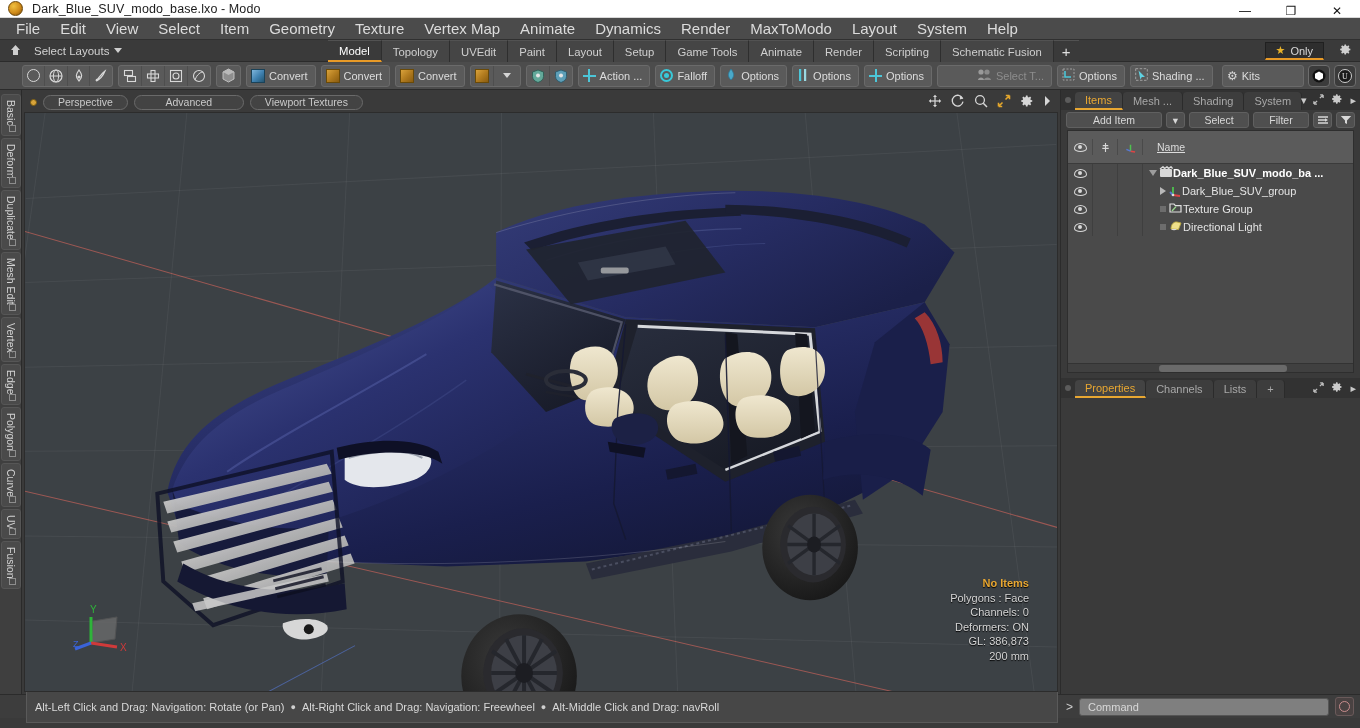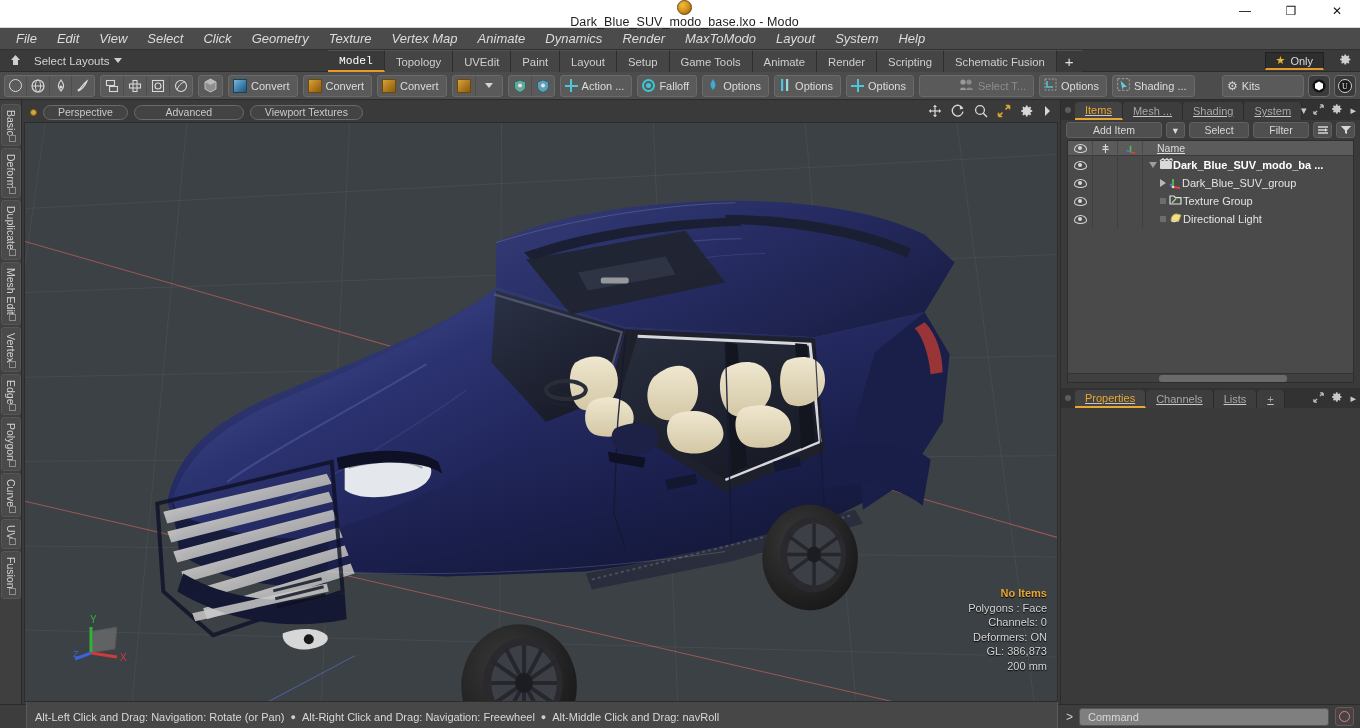--- a/index.html
+++ b/index.html
@@ -13,8 +13,8 @@
   }
   
   #titlebar{
-    height:28px; background:#ffffff; display:flex; align-items:center;
-    border-bottom:1px solid #d8d8d8; position:relative;flex-direction:column;
+    height:18px; background:#ffffff; display:flex; align-items:center;
+    border-bottom:1px solid #d8d8d8; position:relative;
   }
   #app-icon{
     width:15px;height:15px;border-radius:50%;margin-left:8px;

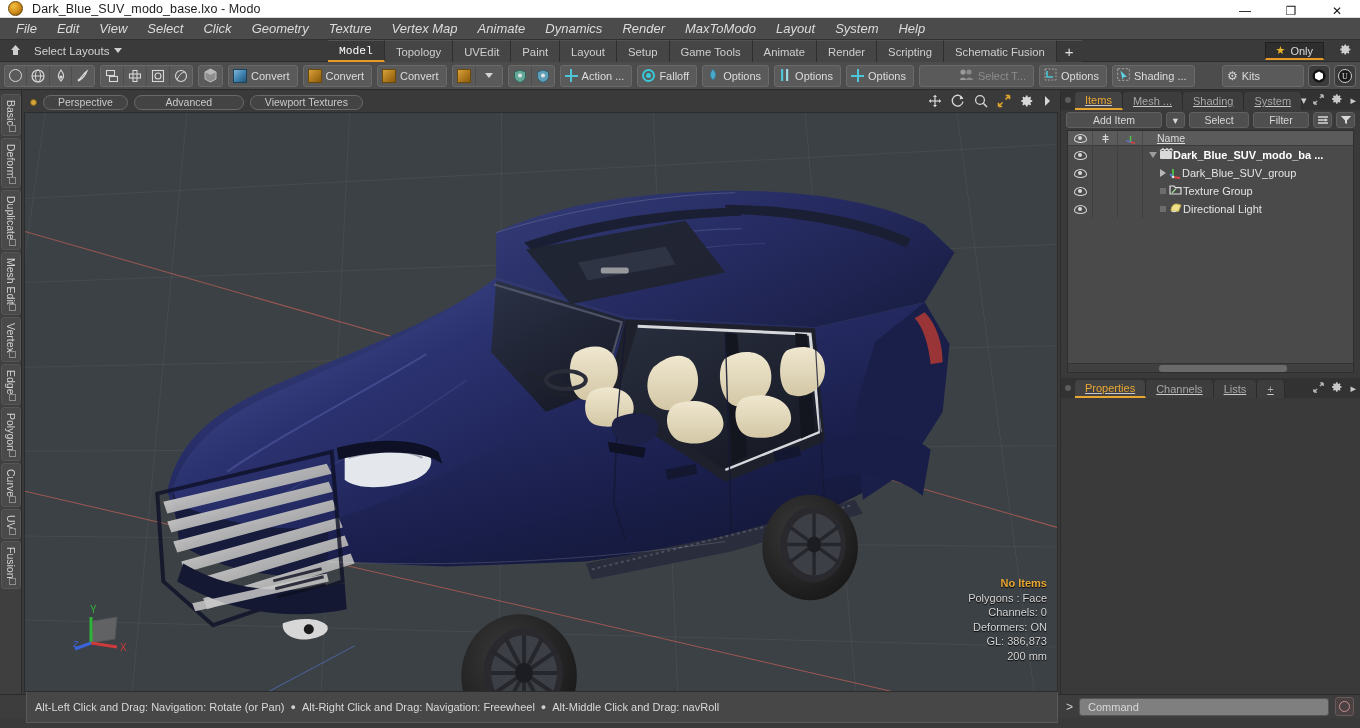--- a/index.html
+++ b/index.html
@@ -27,7 +27,7 @@
   
   #menubar{ height:22px; background:#4b4b4b; display:flex; align-items:center; padding-left:6px;
             border-bottom:1px solid #303030;}
-  .menu-item{ padding:4px 10px; color:#dcdcdc; font-size:13px; line-height:16px; border-radius:2px;font-style:italic;}
+  .menu-item{ padding:4px 10px; color:#dcdcdc; font-size:15px; line-height:16px; border-radius:2px;}
   
   #layoutbar{ height:22px; background:#3a3a3a; display:flex; align-items:center;
               border-bottom:1px solid #2b2b2b; position:relative;}

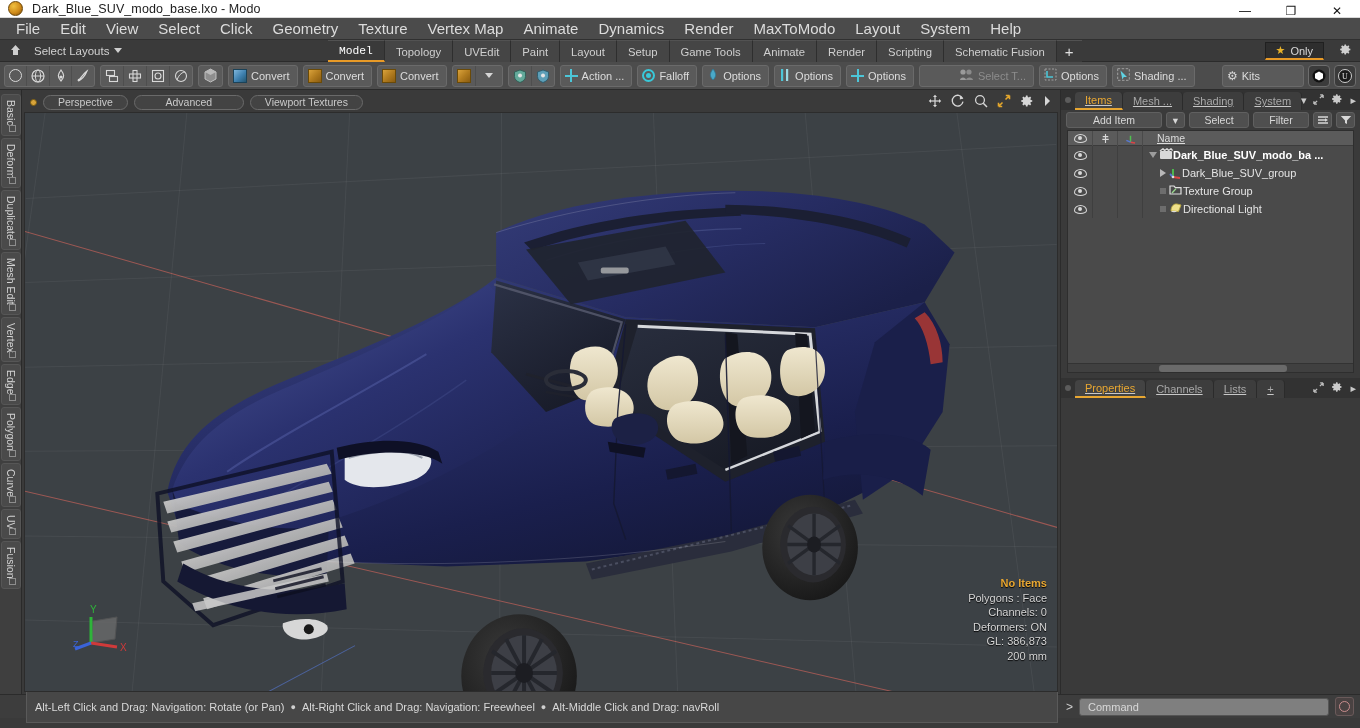--- a/index.html
+++ b/index.html
@@ -160,7 +160,7 @@
     <div class="menu-item">Edit</div>
     <div class="menu-item">View</div>
     <div class="menu-item">Select</div>
-    <div class="menu-item">Click</div>
+    <div class="menu-item">Item</div>
     <div class="menu-item">Geometry</div>
     <div class="menu-item">Texture</div>
     <div class="menu-item">Vertex Map</div>

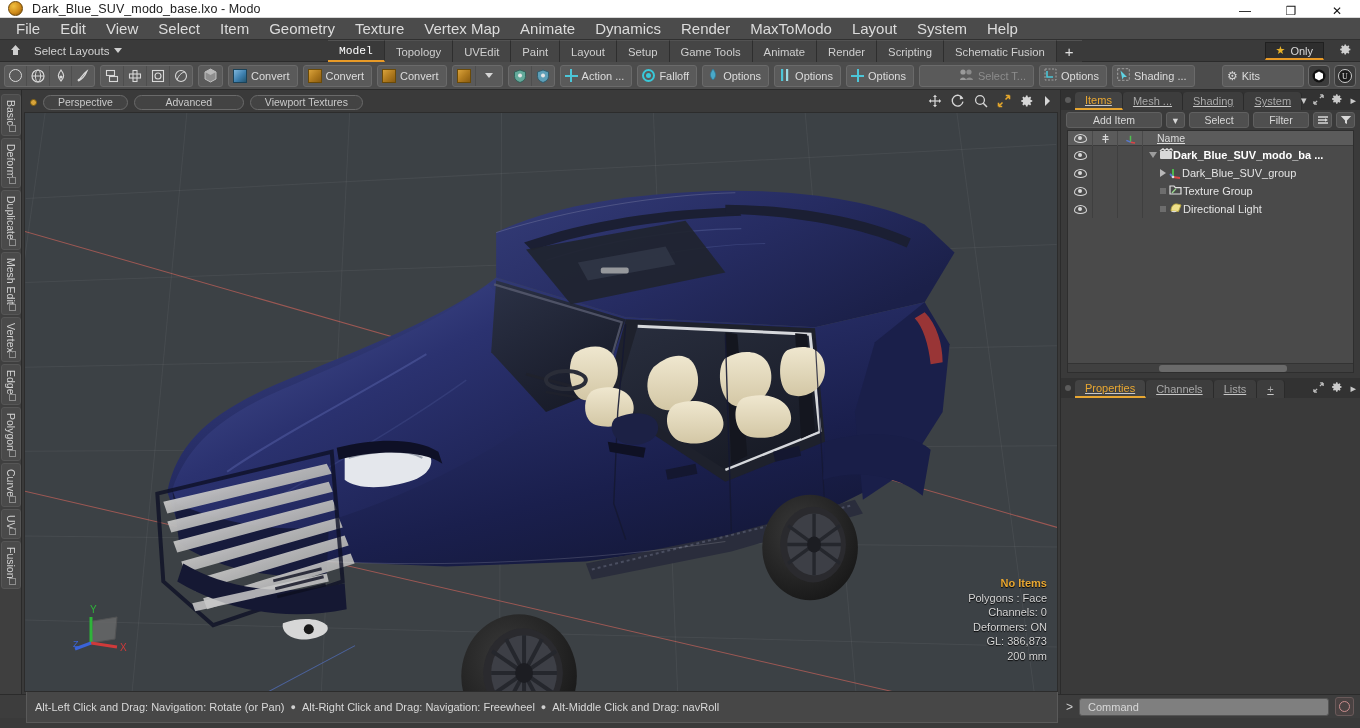--- a/index.html
+++ b/index.html
@@ -37,7 +37,7 @@
   #layout-tabs{ position:absolute; left:328px; top:0; height:22px; display:flex; align-items:stretch;}
   .ltab{ padding:0 11px; display:flex;align-items:center; color:#cfcfcf; font-size:11.3px;
          background:#454545; border-right:1px solid #2e2e2e; border-top:1px solid #525252;}
-  .ltab.active{ background:#3a3a3a; color:#ffffff; border-bottom:2px solid #e89a27;font-family:Liberation Mono, monospace;}
+  .ltab.active{ background:#3a3a3a; color:#ffffff; border-bottom:2px solid #e89a27;}
   .ltab.plus{ background:#3a3a3a; border-right:none; color:#e0e0e0; font-size:15px; padding:0 8px;}
   #only-btn{ position:absolute; right:36px; top:2px; height:18px; display:flex;align-items:center;gap:5px;
              background:#2e2e2e; border:1px solid #202020; border-bottom:2px solid #e89a27; padding:0 10px; color:#d9d9d9;font-size:11px;}

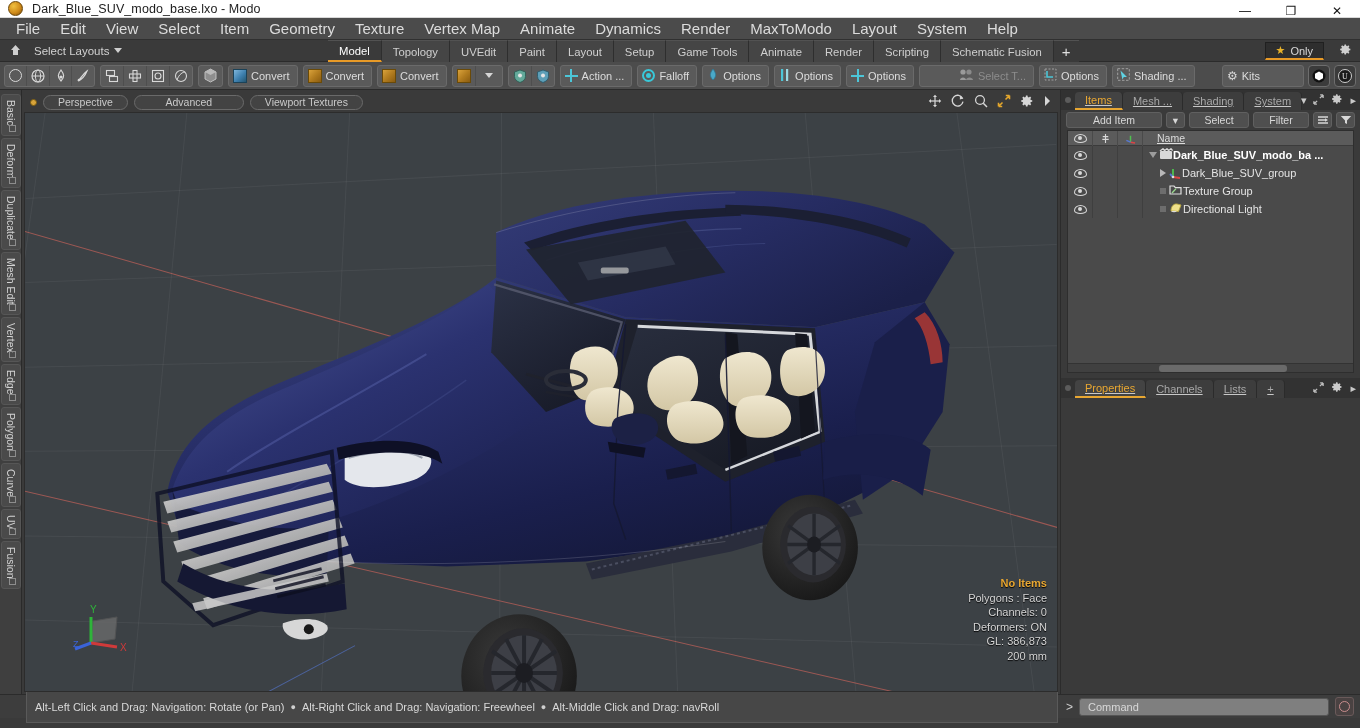--- a/index.html
+++ b/index.html
@@ -45,7 +45,7 @@
   #gear-top{ position:absolute; right:8px; top:3px; color:#cfcfcf; font-size:13px;}
   
   #toolbar{ height:28px; background:#4c4c4c; display:flex; align-items:center; gap:0px;
-            border-bottom:1px solid #2b2b2b; padding-left:4px; position:relative;}
+            border-bottom:1px solid #2b2b2b; padding-left:22px; position:relative;}
   .tgroup{ display:flex; align-items:center; background:#5a5a5a; border:1px solid #6a6a6a; border-radius:3px;
            height:22px; margin-right:5px; overflow:hidden;}
   .tbtn{ height:20px; min-width:22px; display:flex; align-items:center; justify-content:center; gap:4px;

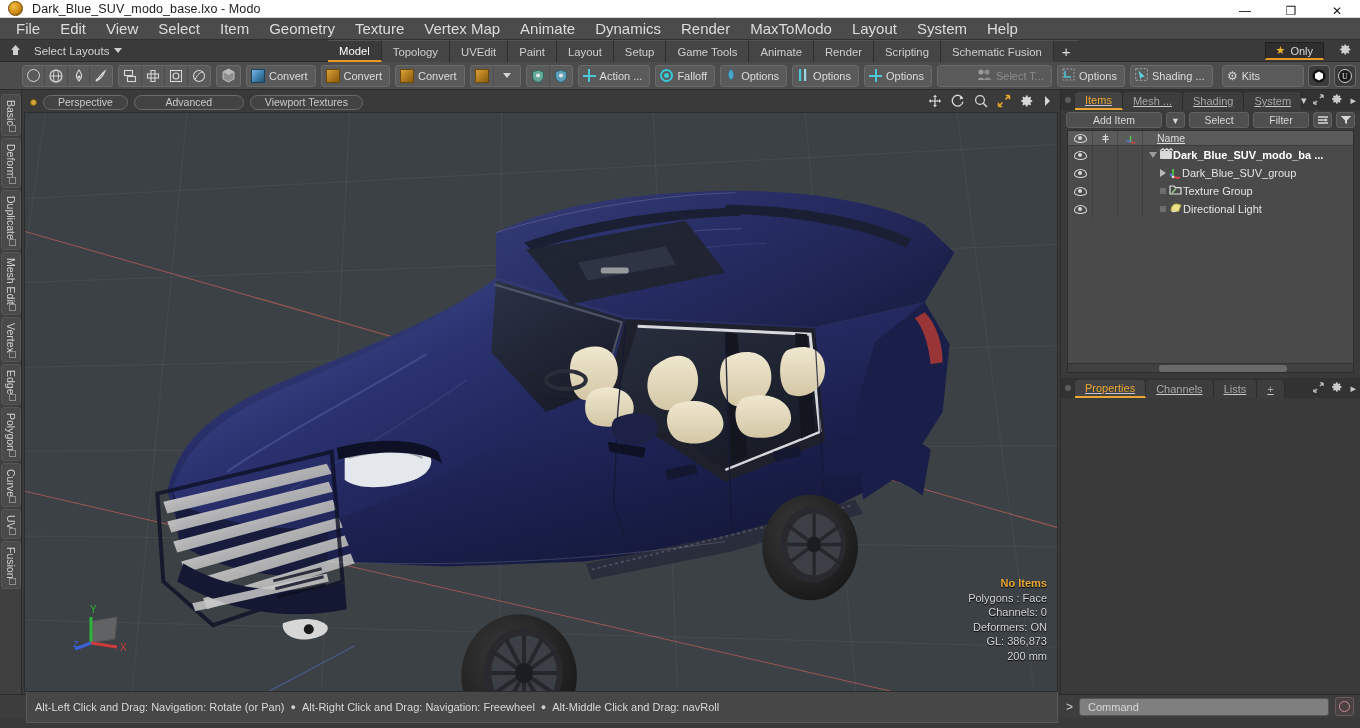--- a/index.html
+++ b/index.html
@@ -97,7 +97,7 @@
   #gizmo{ position:absolute; left:48px; bottom:30px; width:70px; height:62px;}
   
   #rdock{ width:300px; background:#3a3a3a; display:flex; flex-direction:column; border-left:1px solid #2b2b2b;}
-  .panel-tabs{ height:20px; display:flex; align-items:stretch; background:#323232; position:relative;text-decoration:underline;}
+  .panel-tabs{ height:20px; display:flex; align-items:stretch; background:#323232; position:relative;}
   .pt-dot{ width:14px;display:flex;align-items:center;justify-content:center;}
   .pt-dot span{width:6px;height:6px;border-radius:50%;background:#5c5c5c;}
   .ptab{ padding:0 10px; display:flex;align-items:center; font-size:11px; color:#a8a8a8; background:#3d3d3d;

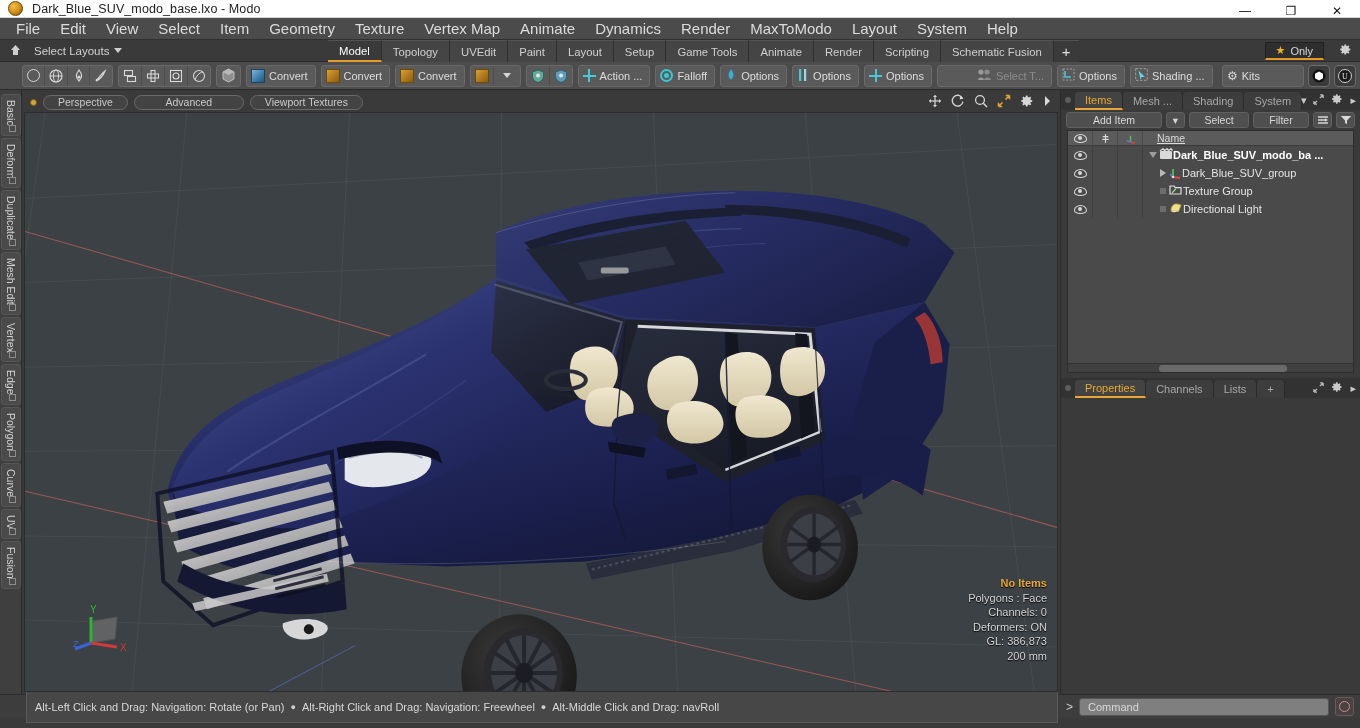--- a/index.html
+++ b/index.html
@@ -110,7 +110,7 @@
   #additem{ flex:1; }
   .ibtn.sq{ width:19px; padding:0;}
   #itemlist{ flex:0 0 243px; margin:0 6px; background:#4a4a4a; border:1px solid #2e2e2e; display:flex; flex-direction:column; overflow:hidden;}
-  #ilhead{ height:15px; background:#5b5b5b; display:flex; align-items:center; border-bottom:1px solid #3b3b3b; color:#dcdcdc; font-size:10.5px;text-decoration:underline;}
+  #ilhead{ height:33px; background:#5b5b5b; display:flex; align-items:center; border-bottom:1px solid #3b3b3b; color:#dcdcdc; font-size:10.5px;text-decoration:underline;}
   .ilh-col{ width:25px; display:flex; align-items:center; justify-content:center; border-right:1px solid #4a4a4a; height:16px;}
   .ilh-name{ flex:1; padding-left:14px;}
   .ilrow{ height:18px; display:flex; align-items:center; font-size:11px; color:#e4e4e4; }

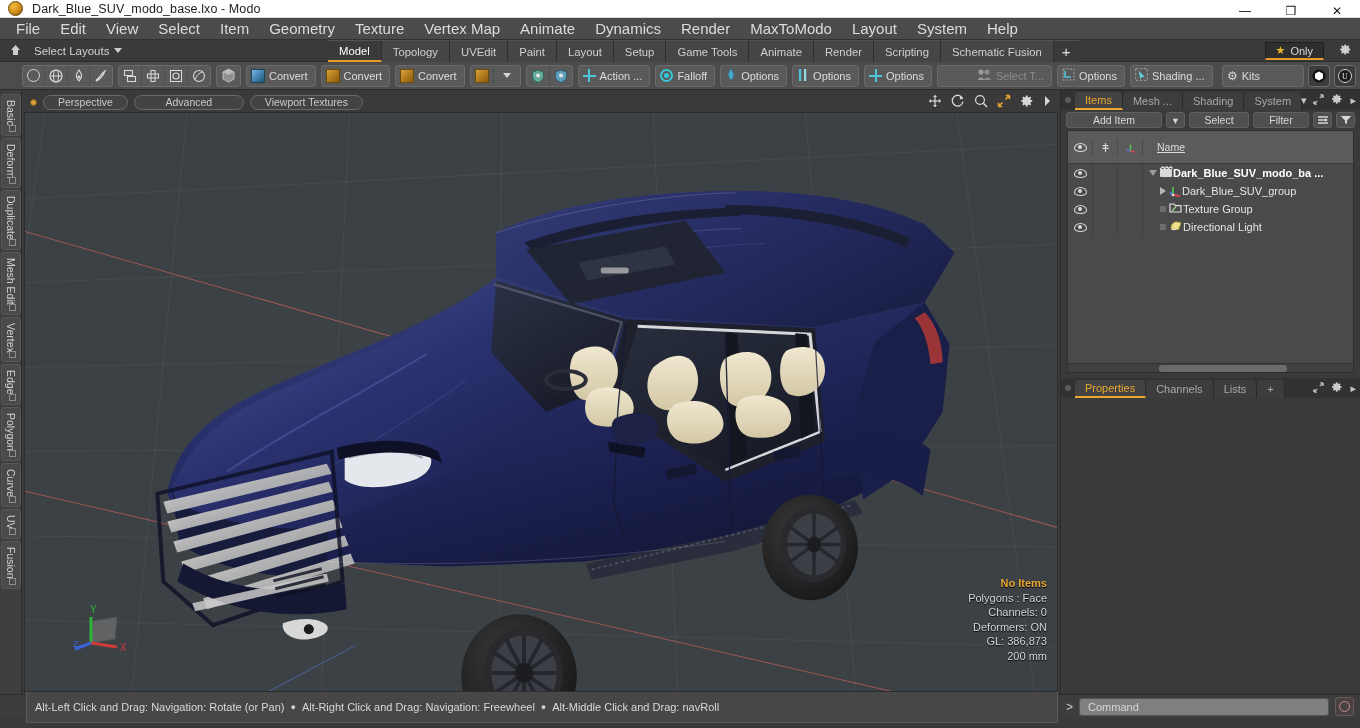--- a/index.html
+++ b/index.html
@@ -91,7 +91,7 @@
   .gl-h{ height:1px; left:0; right:0; }
   .axis-x{ position:absolute; height:1px; background:rgba(214,102,92,0.62); }
   .axis-z{ position:absolute; height:1px; background:rgba(86,120,210,0.62); }
-  #stats{ position:absolute; right:10px; bottom:28px; text-align:right; font-size:11px; line-height:14.5px;
+  #stats{ position:absolute; right:28px; bottom:28px; text-align:right; font-size:11px; line-height:14.5px;
           color:#d4d4d4; text-shadow:0 1px 1px #000;}
   #stats .hi{ color:#e8a732; font-weight:bold;}
   #gizmo{ position:absolute; left:48px; bottom:30px; width:70px; height:62px;}

